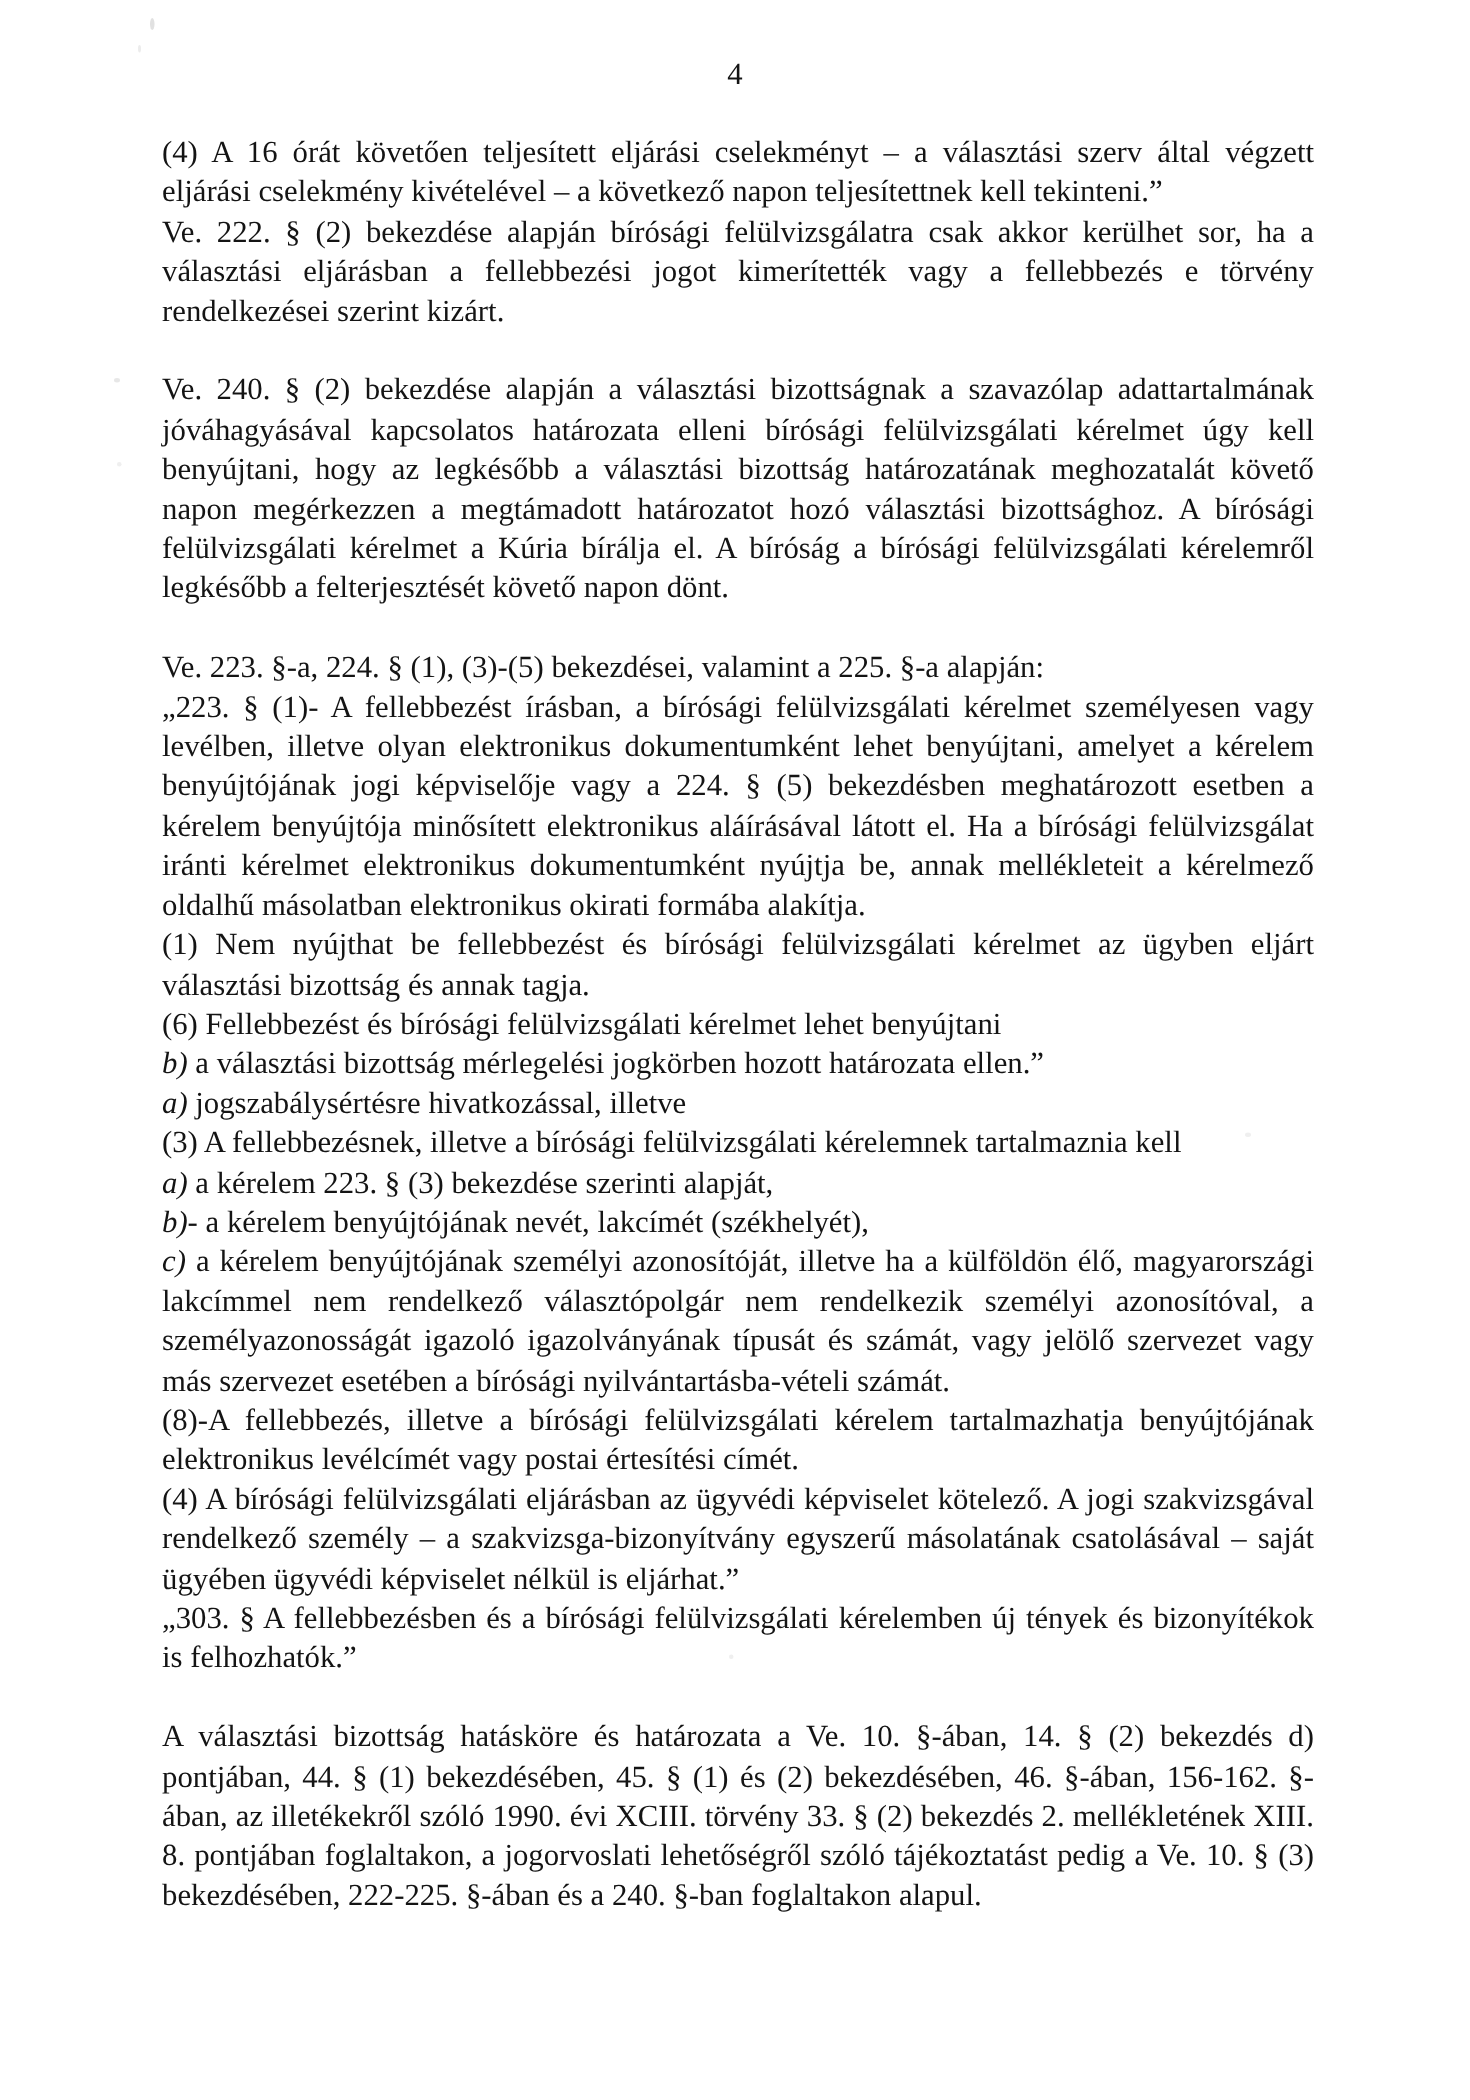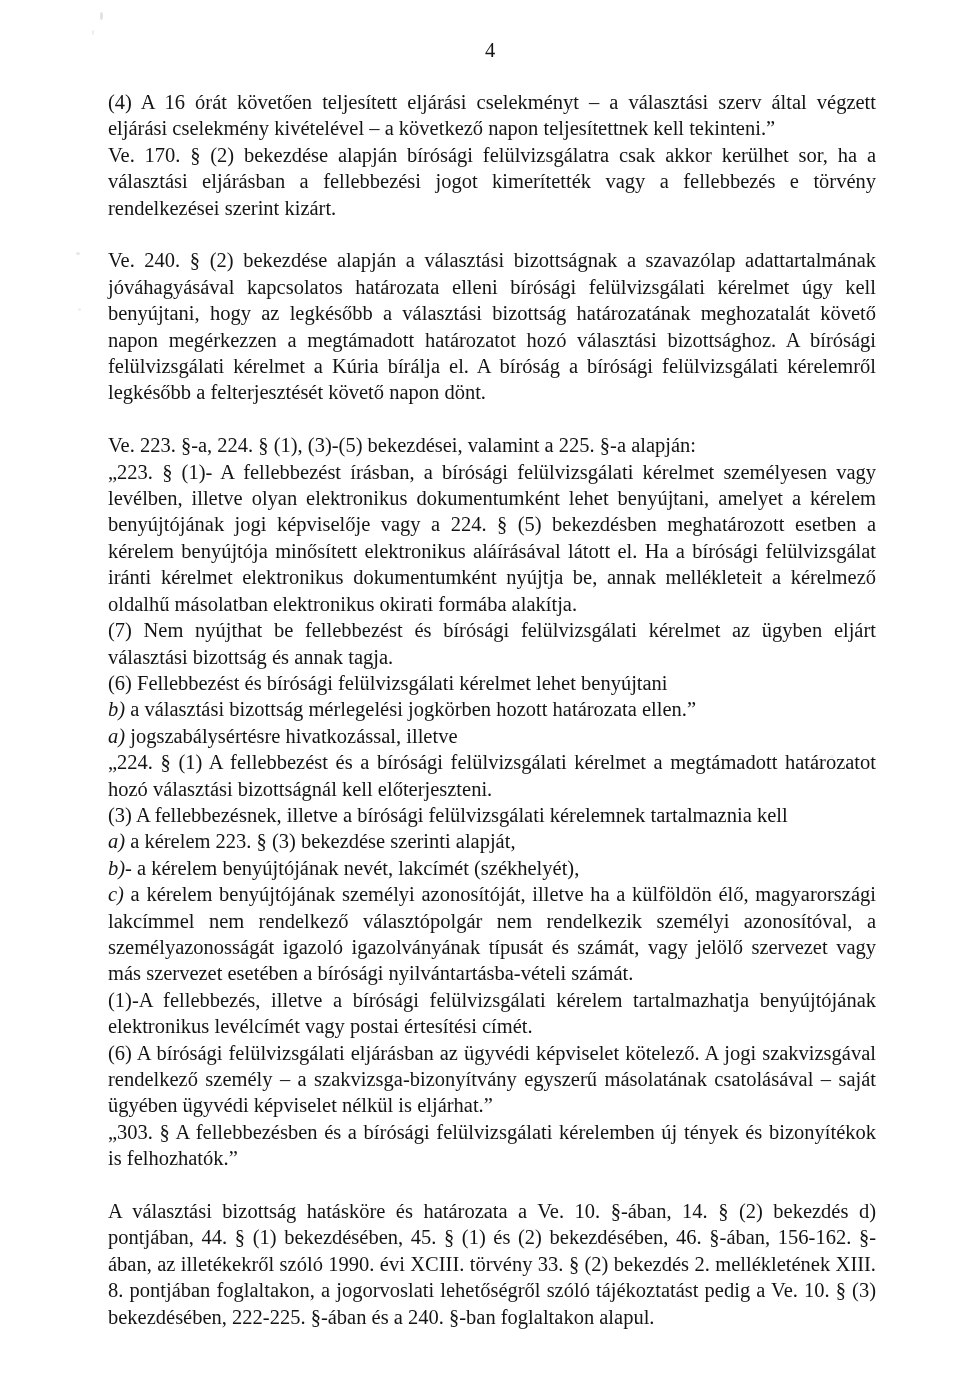--- a/index.html
+++ b/index.html
@@ -79,7 +79,7 @@
 
     <p>(4) A 16 órát követően teljesített eljárási cselekményt – a választási szerv által végzett eljárási cselekmény kivételével – a következő napon teljesítettnek kell tekinteni.”</p>
 
-    <p>Ve. 170. § (2) bekezdése alapján bírósági felülvizsgálatra csak akkor kerülhet sor, ha a választási eljárásban a fellebbezési jogot kimerítették vagy a fellebbezés e törvény rendelkezései szerint kizárt.</p>
+    <p>Ve. 222. § (2) bekezdése alapján bírósági felülvizsgálatra csak akkor kerülhet sor, ha a választási eljárásban a fellebbezési jogot kimerítették vagy a fellebbezés e törvény rendelkezései szerint kizárt.</p>
 
     <div class="blockgap"></div>
 

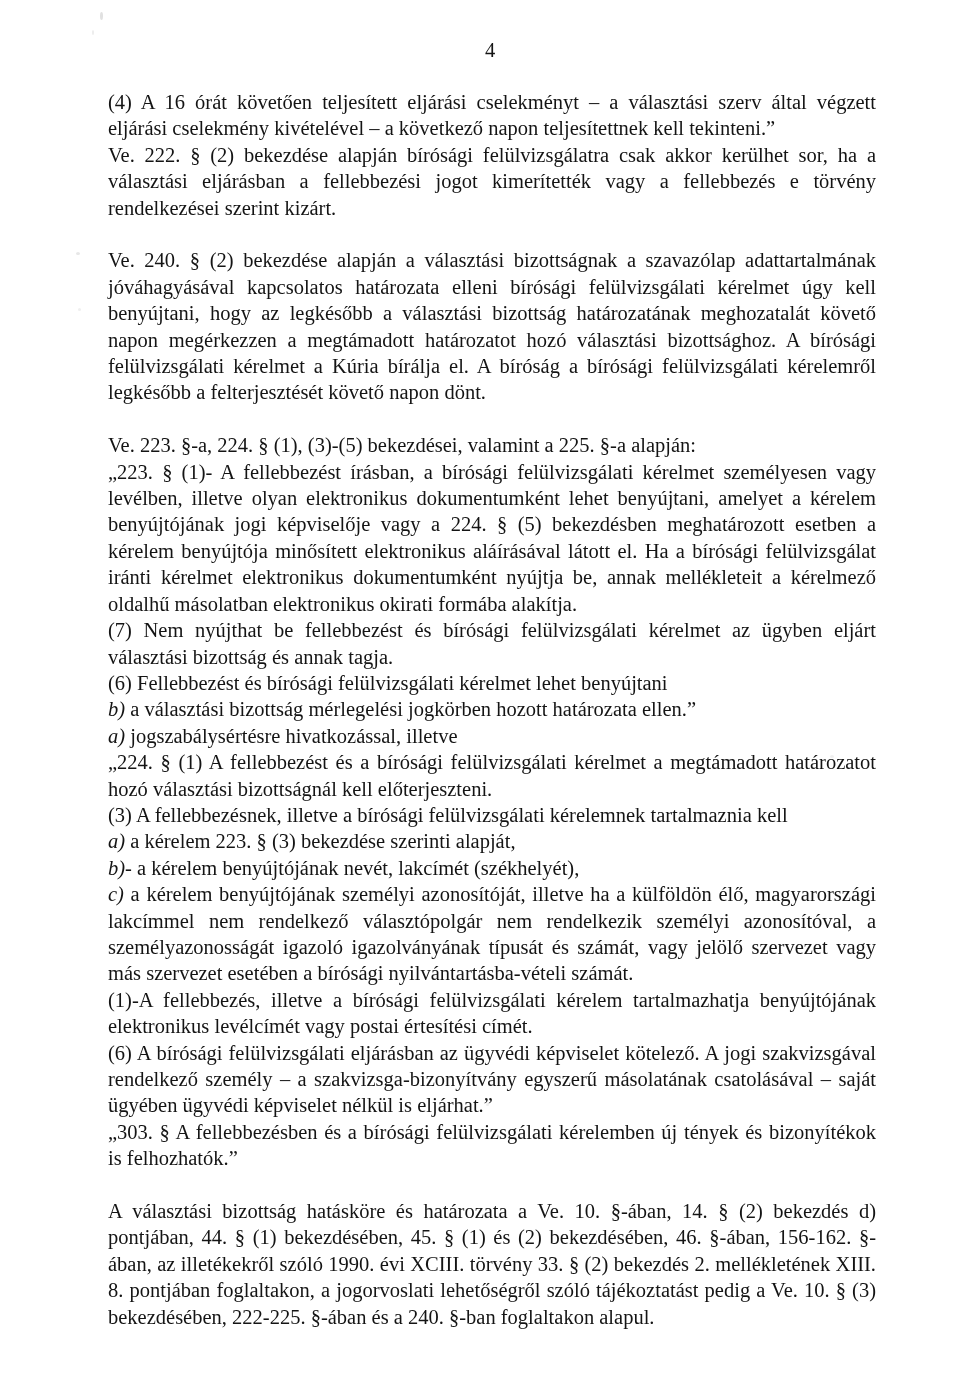--- a/index.html
+++ b/index.html
@@ -92,7 +92,7 @@
 
     <p>„223. § (1)‑ A fellebbezést írásban, a bírósági felülvizsgálati kérelmet személyesen vagy levélben, illetve olyan elektronikus dokumentumként lehet benyújtani, amelyet a kérelem benyújtójának jogi képviselője vagy a 224. § (5) bekezdésben meghatározott esetben a kérelem benyújtója minősített elektronikus aláírásával látott el. Ha a bírósági felülvizsgálat iránti kérelmet elektronikus dokumentumként nyújtja be, annak mellékleteit a kérelmező oldalhű másolatban elektronikus okirati formába alakítja.</p>
 
-    <p>(7) Nem nyújthat be fellebbezést és bírósági felülvizsgálati kérelmet az ügyben eljárt választási bizottság és annak tagja.</p>
+    <p>(1) Nem nyújthat be fellebbezést és bírósági felülvizsgálati kérelmet az ügyben eljárt választási bizottság és annak tagja.</p>
 
     <p class="nj">(6) Fellebbezést és bírósági felülvizsgálati kérelmet lehet benyújtani</p>
 

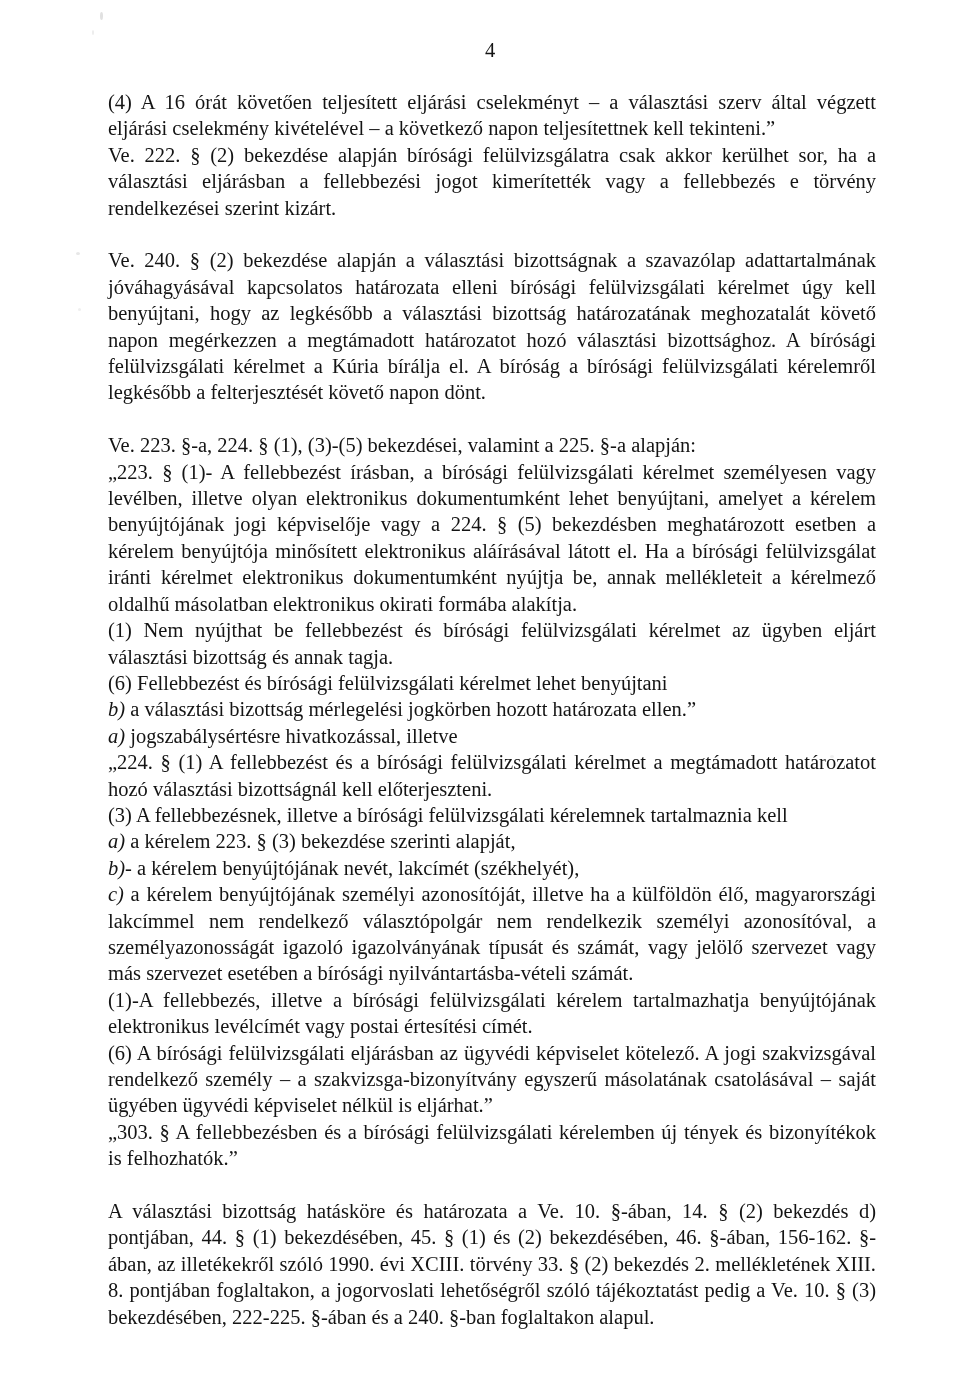--- a/index.html
+++ b/index.html
@@ -100,7 +100,6 @@
 
     <p class="nj"><span class="it">a)</span> jogszabálysértésre hivatkozással, illetve</p>
 
-    <p>„224. § (1) A fellebbezést és a bírósági felülvizsgálati kérelmet a megtámadott határozatot hozó választási bizottságnál kell előterjeszteni.</p>
 
     <p class="nj">(3) A fellebbezésnek, illetve a bírósági felülvizsgálati kérelemnek tartalmaznia kell</p>
 

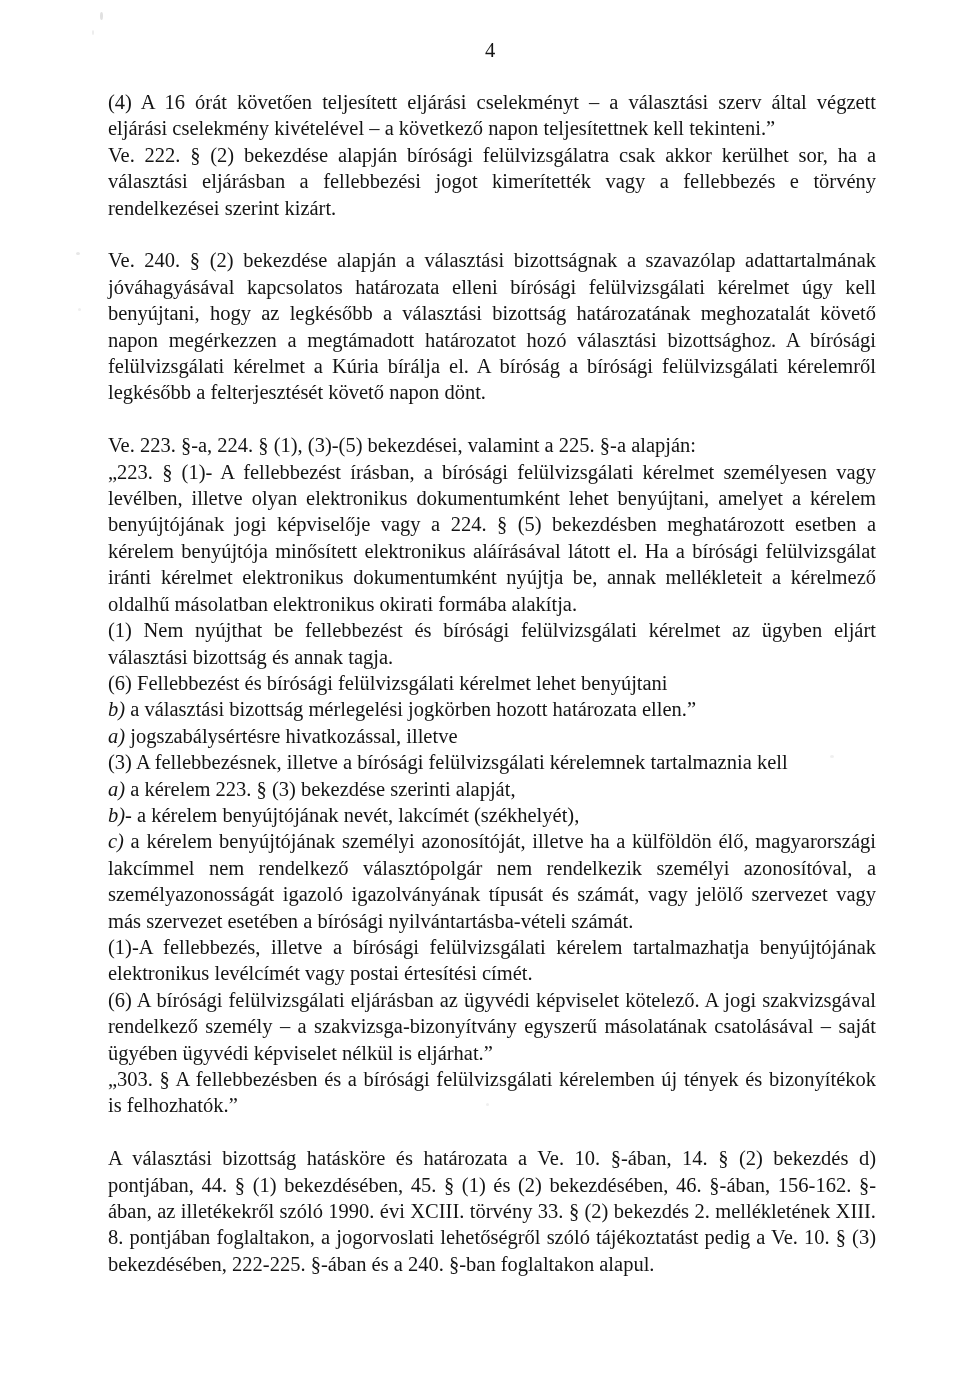--- a/index.html
+++ b/index.html
@@ -109,7 +109,7 @@
 
     <p><span class="it">c)</span> a kérelem benyújtójának személyi azonosítóját, illetve ha a külföldön élő, magyarországi lakcímmel nem rendelkező választópolgár nem rendelkezik személyi azonosítóval, a személyazonosságát igazoló igazolványának típusát és számát, vagy jelölő szervezet vagy más szervezet esetében a bírósági nyilvántartásba-vételi számát.</p>
 
-    <p>(1)‑A fellebbezés, illetve a bírósági felülvizsgálati kérelem tartalmazhatja benyújtójának elektronikus levélcímét vagy postai értesítési címét.</p>
+    <p>(8)‑A fellebbezés, illetve a bírósági felülvizsgálati kérelem tartalmazhatja benyújtójának elektronikus levélcímét vagy postai értesítési címét.</p>
 
     <p>(6) A bírósági felülvizsgálati eljárásban az ügyvédi képviselet kötelező. A jogi szakvizsgával rendelkező személy – a szakvizsga-bizonyítvány egyszerű másolatának csatolásával – saját ügyében ügyvédi képviselet nélkül is eljárhat.”</p>
 

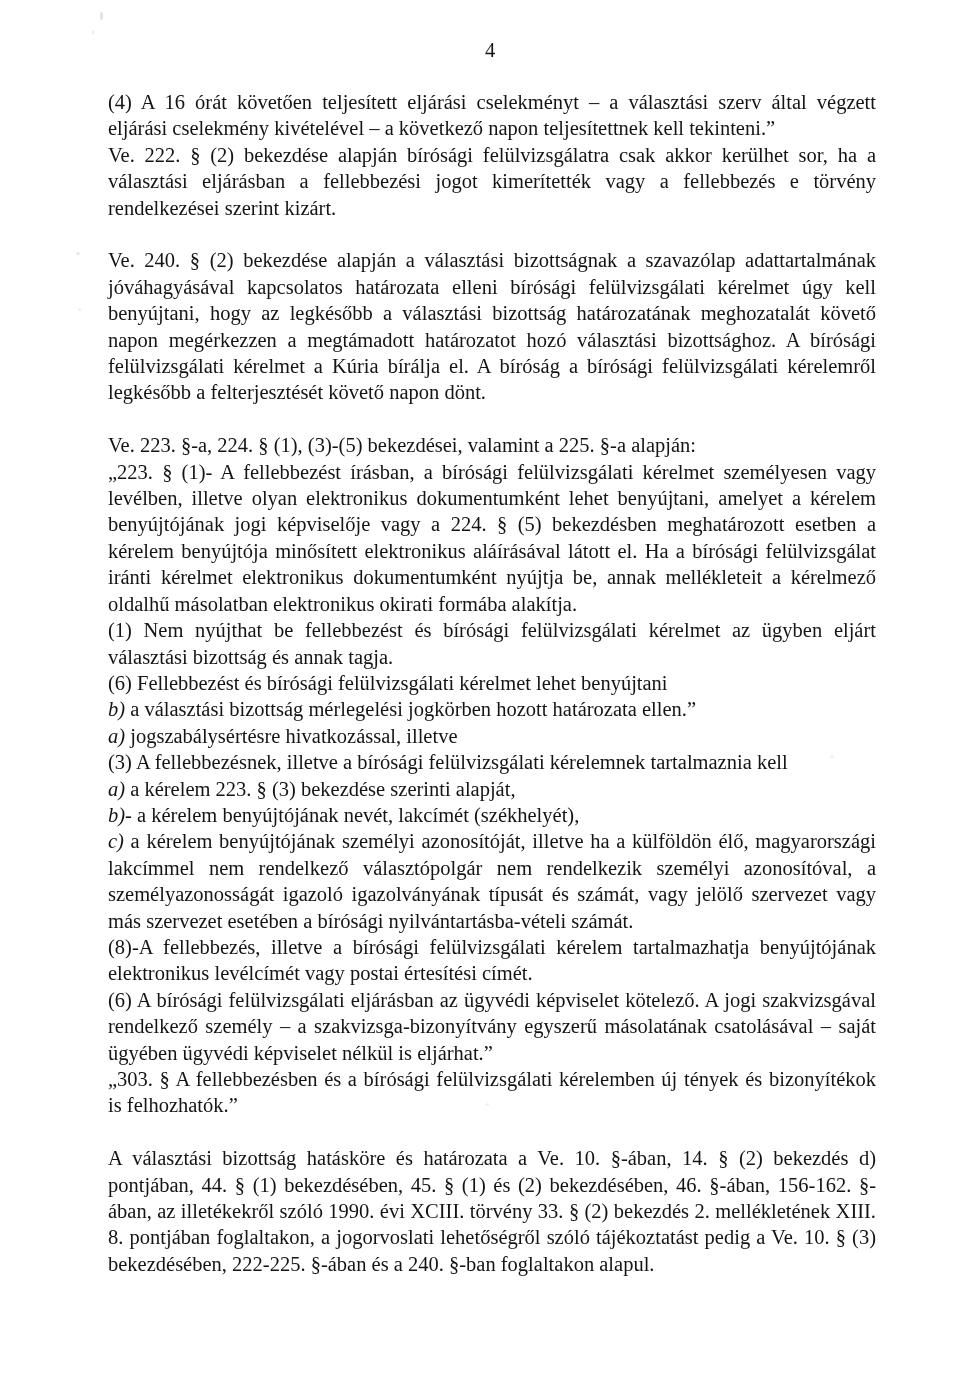--- a/index.html
+++ b/index.html
@@ -111,7 +111,7 @@
 
     <p>(8)‑A fellebbezés, illetve a bírósági felülvizsgálati kérelem tartalmazhatja benyújtójának elektronikus levélcímét vagy postai értesítési címét.</p>
 
-    <p>(6) A bírósági felülvizsgálati eljárásban az ügyvédi képviselet kötelező. A jogi szakvizsgával rendelkező személy – a szakvizsga-bizonyítvány egyszerű másolatának csatolásával – saját ügyében ügyvédi képviselet nélkül is eljárhat.”</p>
+    <p>(4) A bírósági felülvizsgálati eljárásban az ügyvédi képviselet kötelező. A jogi szakvizsgával rendelkező személy – a szakvizsga-bizonyítvány egyszerű másolatának csatolásával – saját ügyében ügyvédi képviselet nélkül is eljárhat.”</p>
 
     <p>„303. § A fellebbezésben és a bírósági felülvizsgálati kérelemben új tények és bizonyítékok is felhozhatók.”</p>
 

